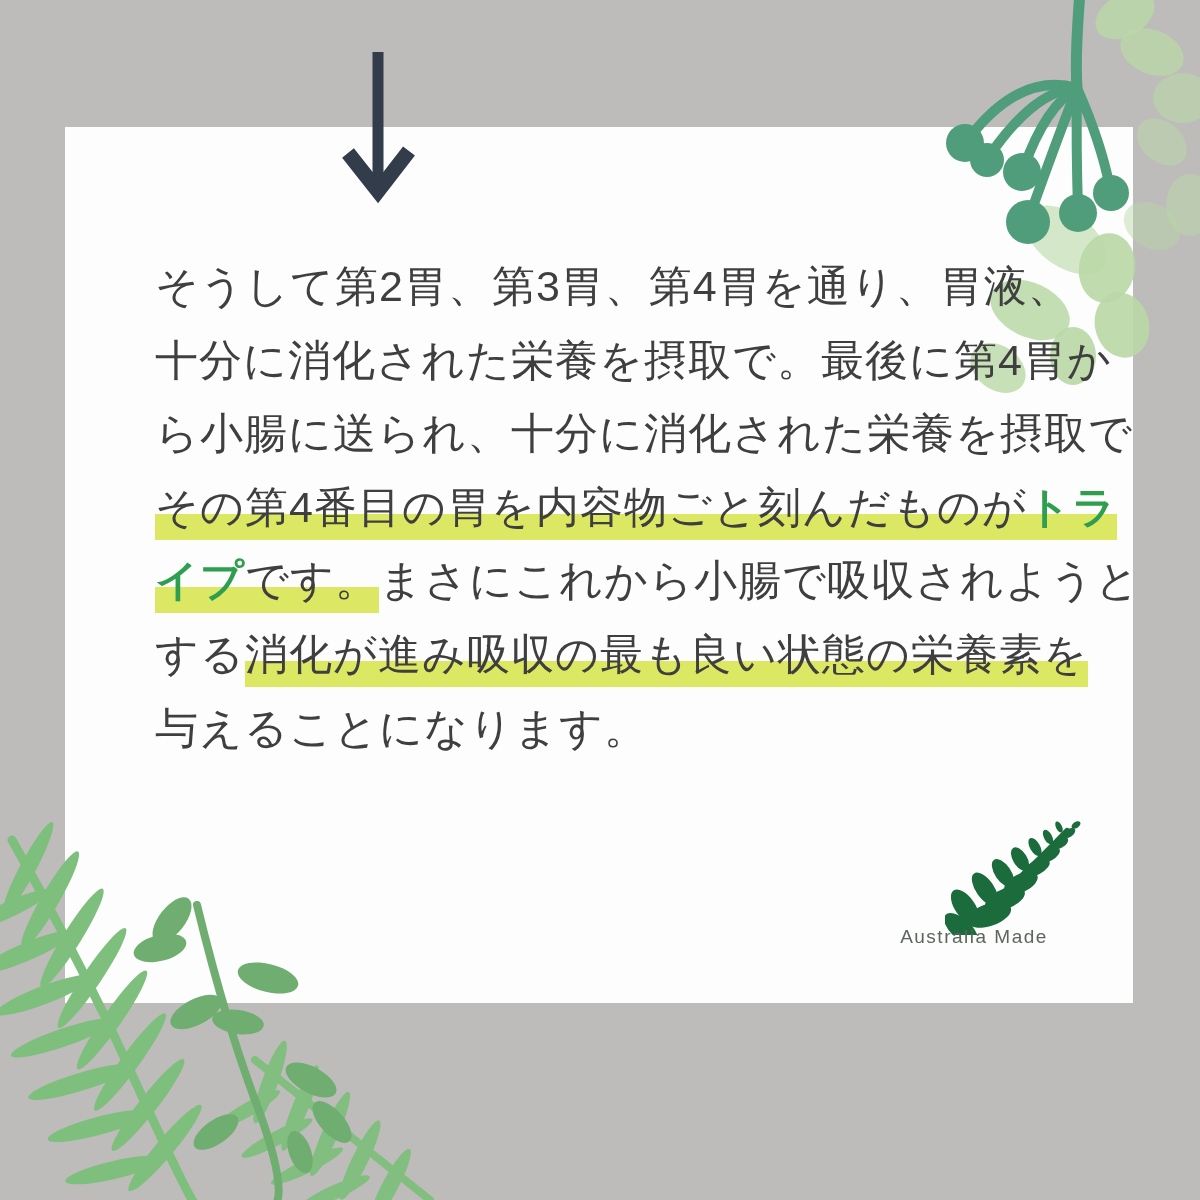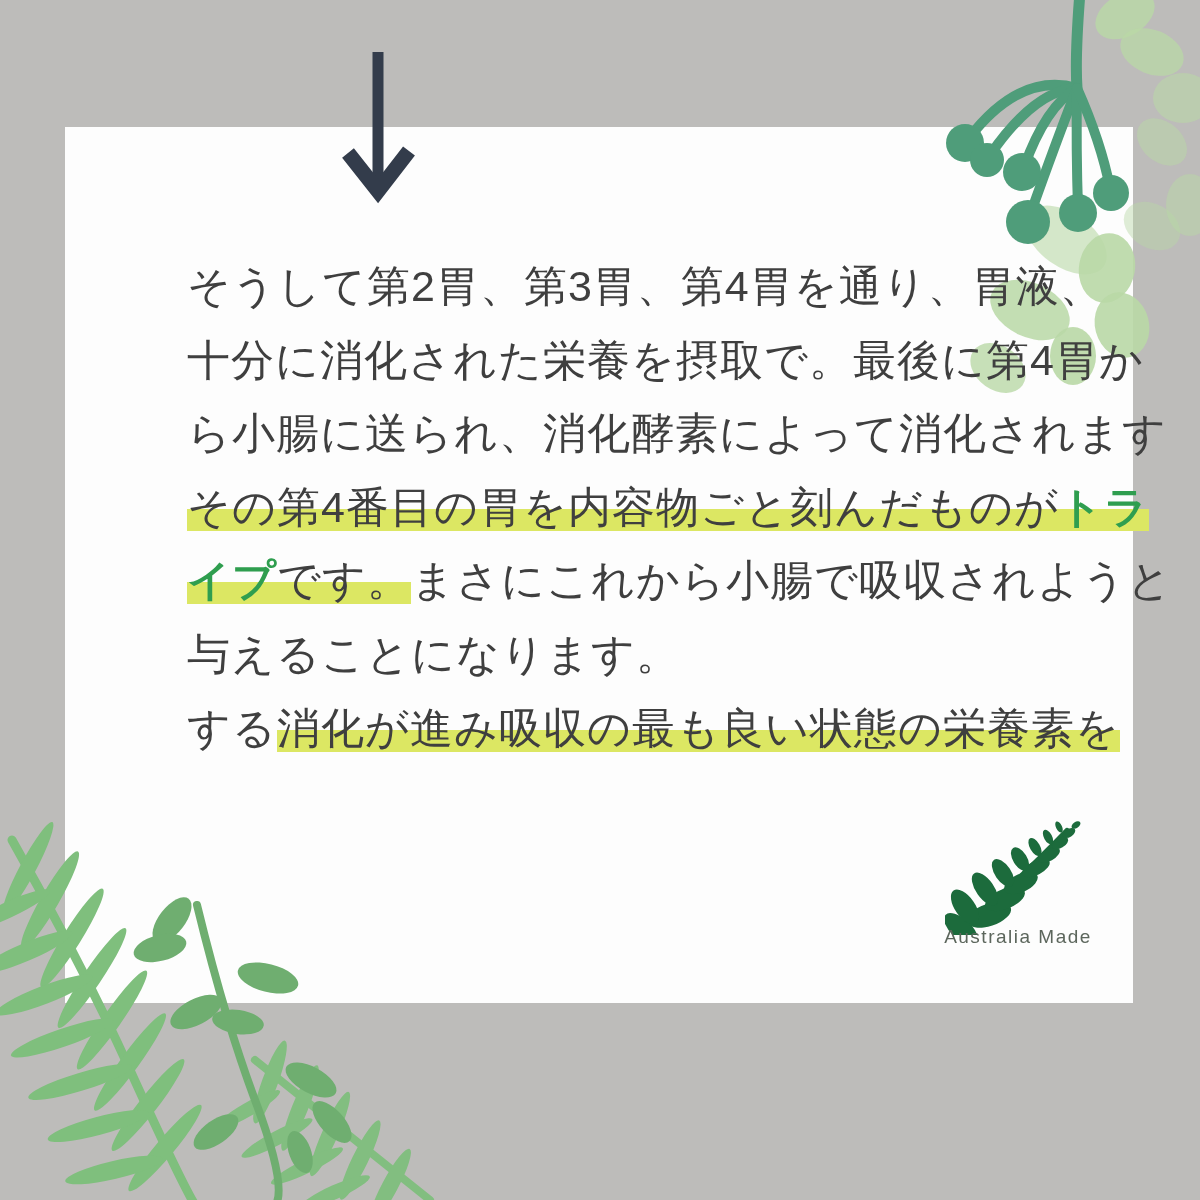--- a/index.html
+++ b/index.html
@@ -19,7 +19,7 @@
     font-size:43px;letter-spacing:1px;
   }
   .text-line{
-    height:73.6px;line-height:73.6px;white-space:nowrap;margin-left:32px;
+    height:73.6px;line-height:73.6px;white-space:nowrap;
   }
   .text-line span{vertical-align:baseline;}
   .hl{

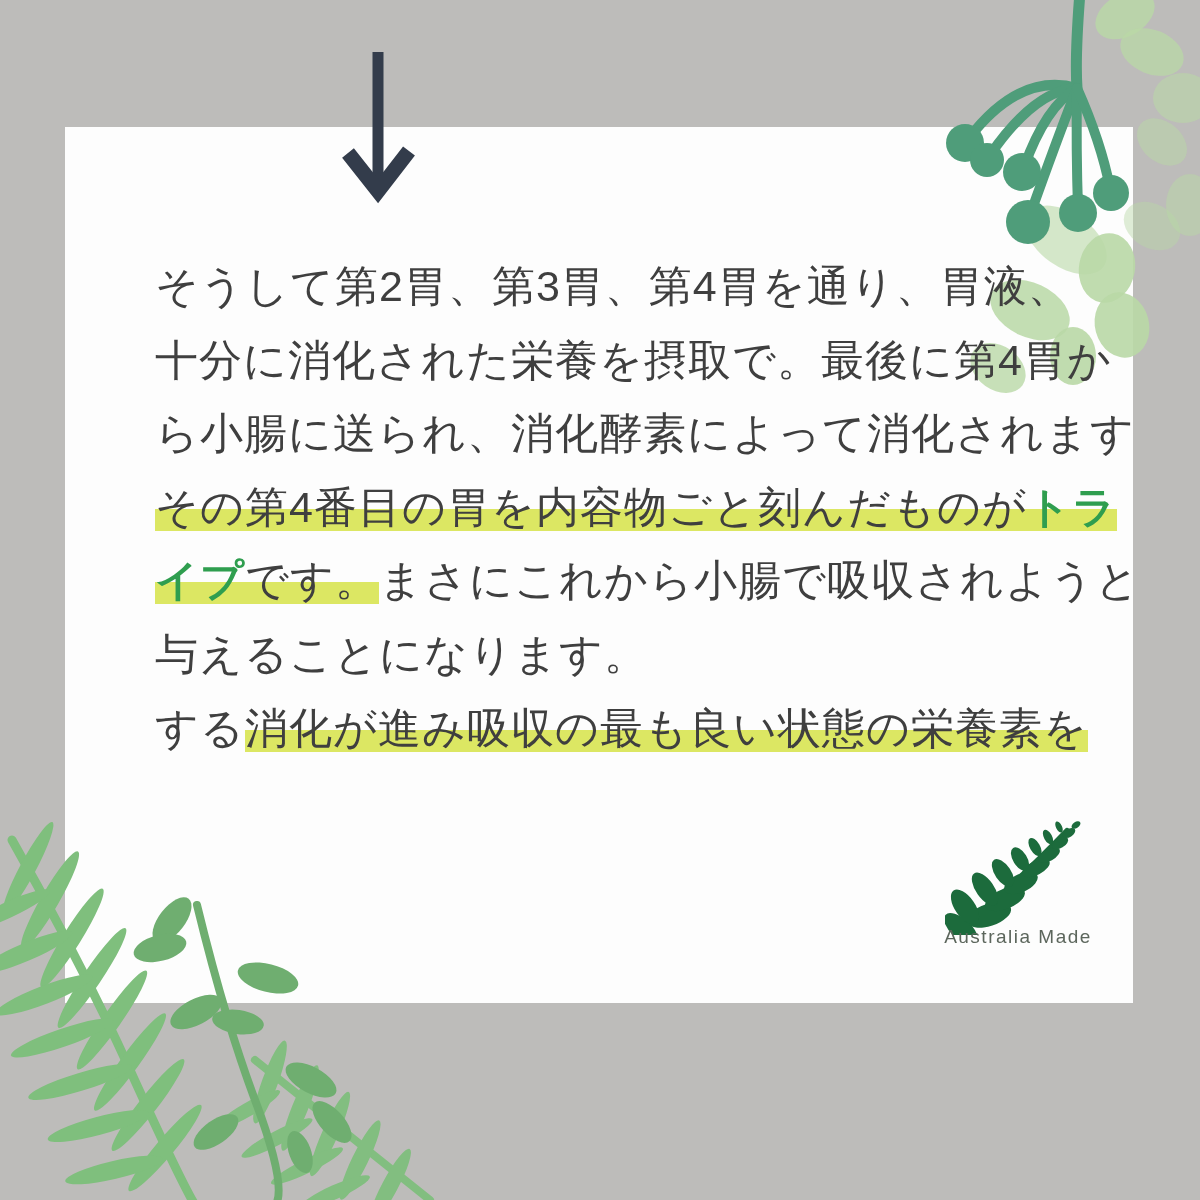--- a/index.html
+++ b/index.html
@@ -138,7 +138,7 @@
 <div class="text-block">
     <div class="text-line"><span>そうして第2胃、第3胃、第4胃を通り、胃液、</span></div>
     <div class="text-line"><span>十分に消化された栄養を摂取で。最後に第4胃か</span></div>
-    <div class="text-line"><span>ら小腸に送られ、消化酵素によって消化されます</span></div>
+    <div class="text-line"><span>ら小腸に送られ、十分に消化された栄養を摂取で</span></div>
     <div class="text-line"><span class="hl">その第4番目の胃を内容物ごと刻んだものが</span><span class="hl accent">トラ</span></div>
     <div class="text-line"><span class="hl accent">イプ</span><span class="hl">です。</span><span>まさにこれから小腸で吸収されようと</span></div>
     <div class="text-line"><span>与えることになります。</span></div>

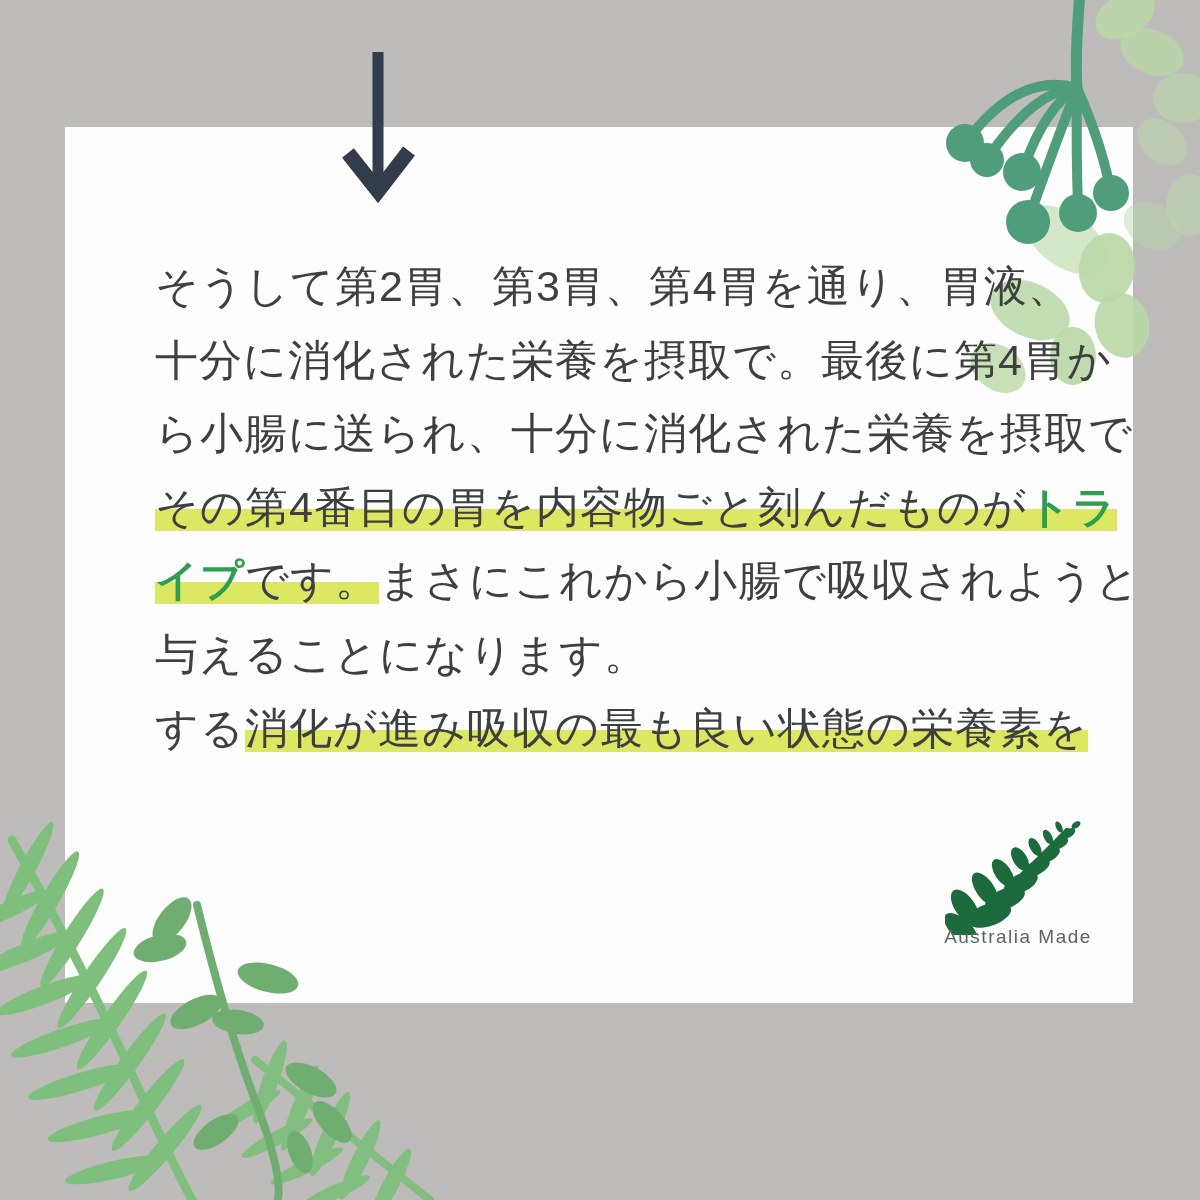--- a/index.html
+++ b/index.html
@@ -24,6 +24,7 @@
   .text-line span{vertical-align:baseline;}
   .hl{
     background-image:linear-gradient(to bottom,rgba(0,0,0,0) 54%,var(--hl,#dce763) 54%);
+    padding-bottom:9px;
   }
   .accent{color:var(--accent,#2f9e4f);font-weight:bold;}
   .berry{fill:var(--berry,#4f9d7a);}

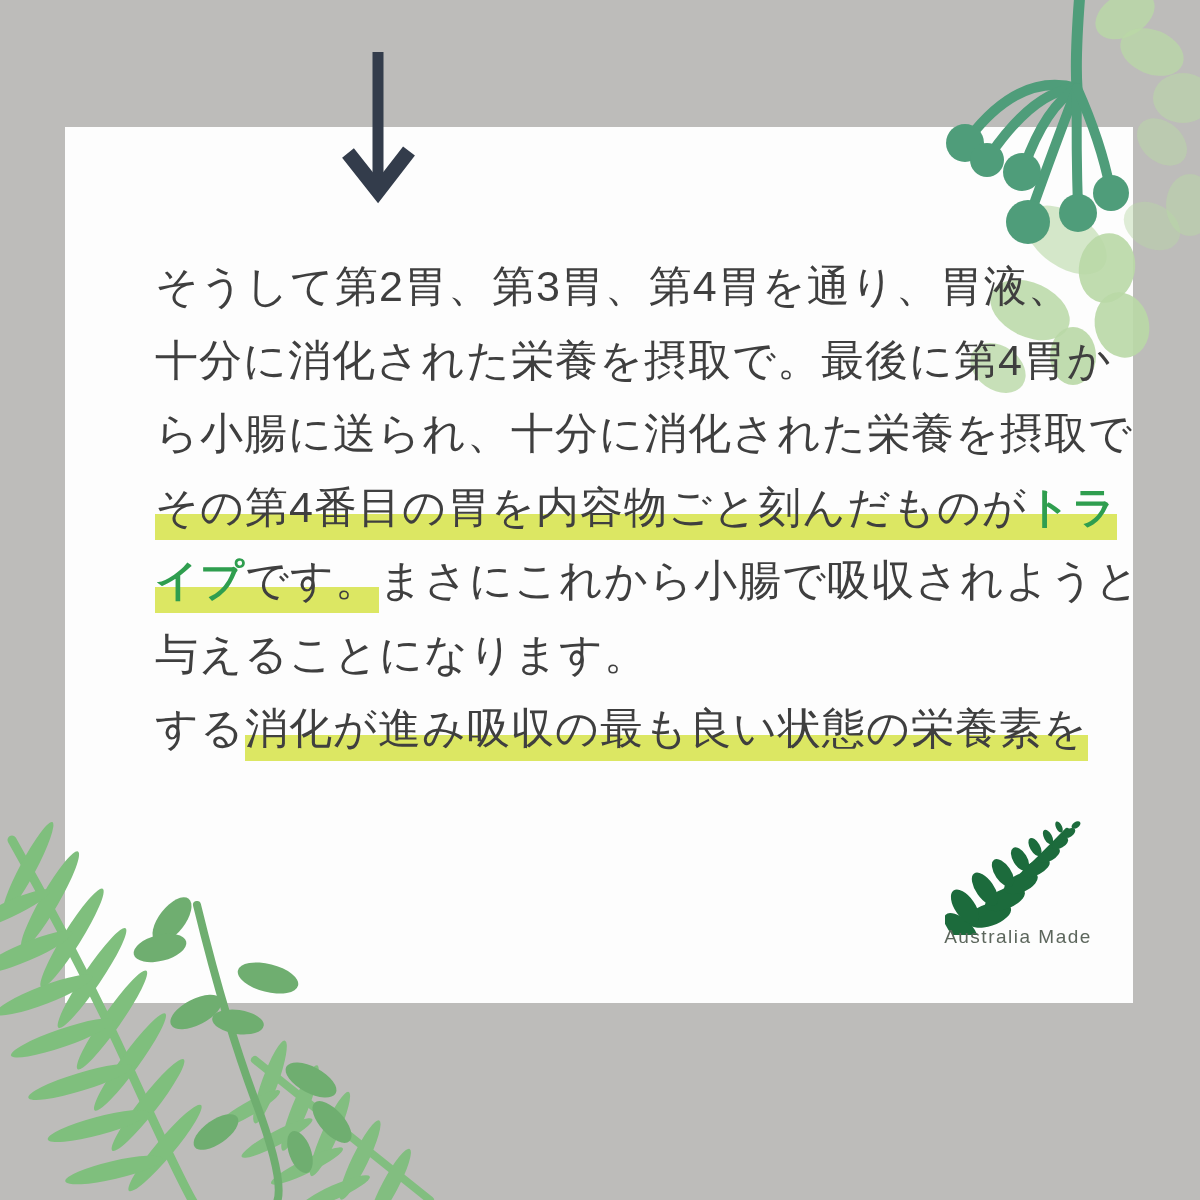--- a/index.html
+++ b/index.html
@@ -142,8 +142,8 @@
     <div class="text-line"><span>ら小腸に送られ、十分に消化された栄養を摂取で</span></div>
     <div class="text-line"><span class="hl">その第4番目の胃を内容物ごと刻んだものが</span><span class="hl accent">トラ</span></div>
     <div class="text-line"><span class="hl accent">イプ</span><span class="hl">です。</span><span>まさにこれから小腸で吸収されようと</span></div>
+    <div class="text-line"><span>する</span><span class="hl">消化が進み吸収の最も良い状態の栄養素を</span></div>
     <div class="text-line"><span>与えることになります。</span></div>
-    <div class="text-line"><span>する</span><span class="hl">消化が進み吸収の最も良い状態の栄養素を</span></div>
   </div>
 
 <svg class="deco" style="left:945px;top:815px;" width="160" height="120" viewBox="0 0 160 120">

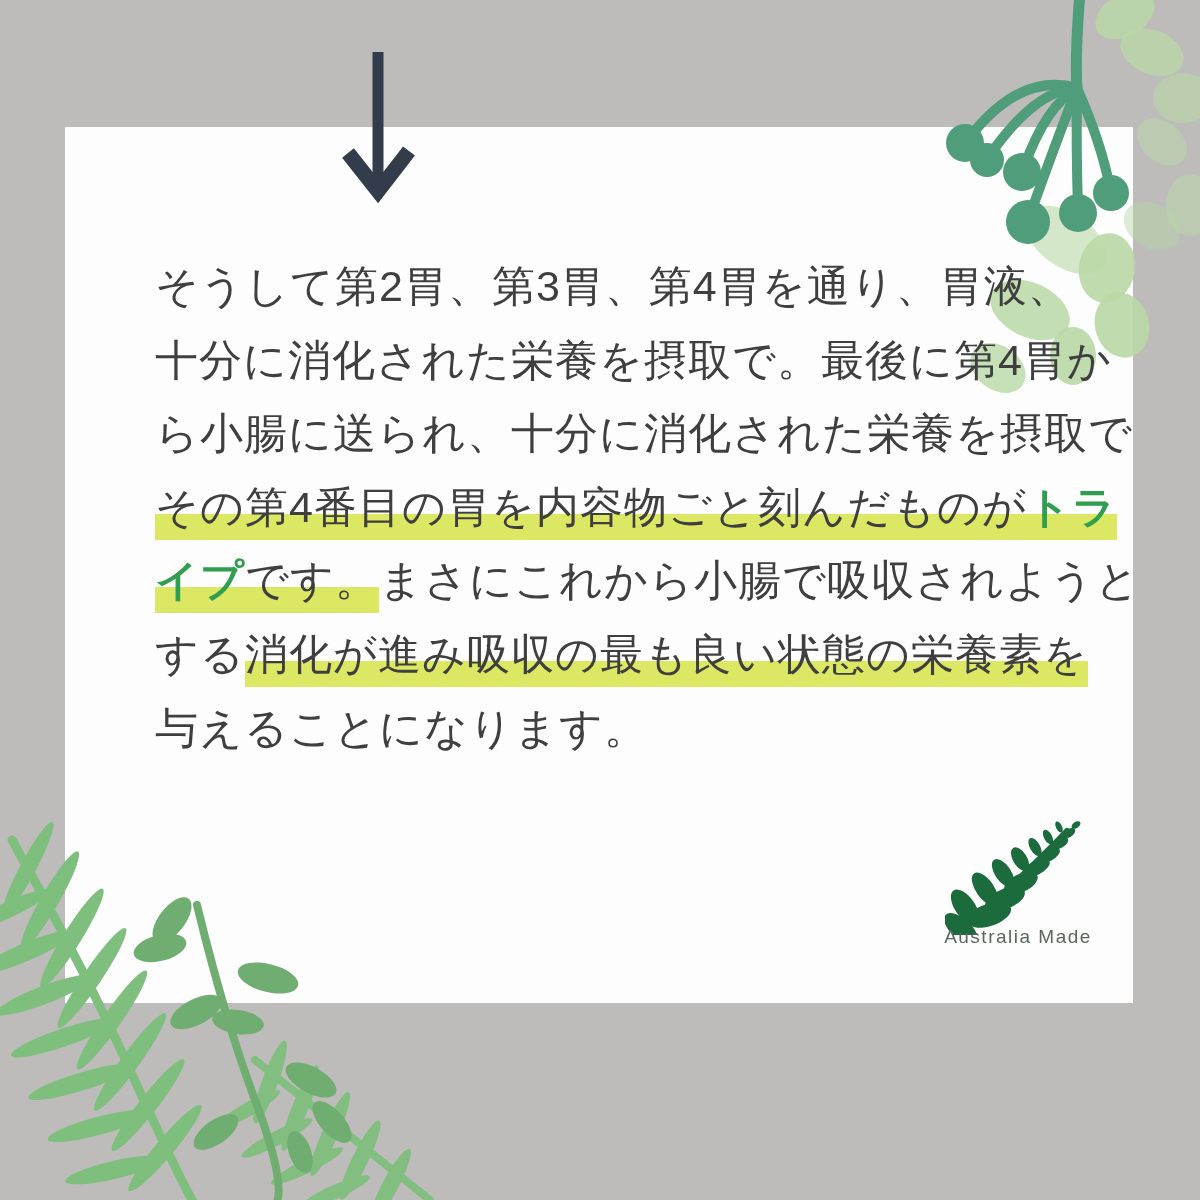--- a/index.html
+++ b/index.html
@@ -38,7 +38,7 @@
   .fernstem{stroke:var(--fern,#1c6b3c);fill:none;stroke-linecap:round;}
   .arrow-shaft,.arrow-head{stroke:var(--arrow,#333c4b);fill:none;}
   .logo-label{
-    position:absolute;left:933px;top:926px;width:170px;
+    position:absolute;left:889px;top:926px;width:170px;
     text-align:center;font-size:19px;letter-spacing:1.5px;
     color:var(--logotext,#5c665c);
   }

